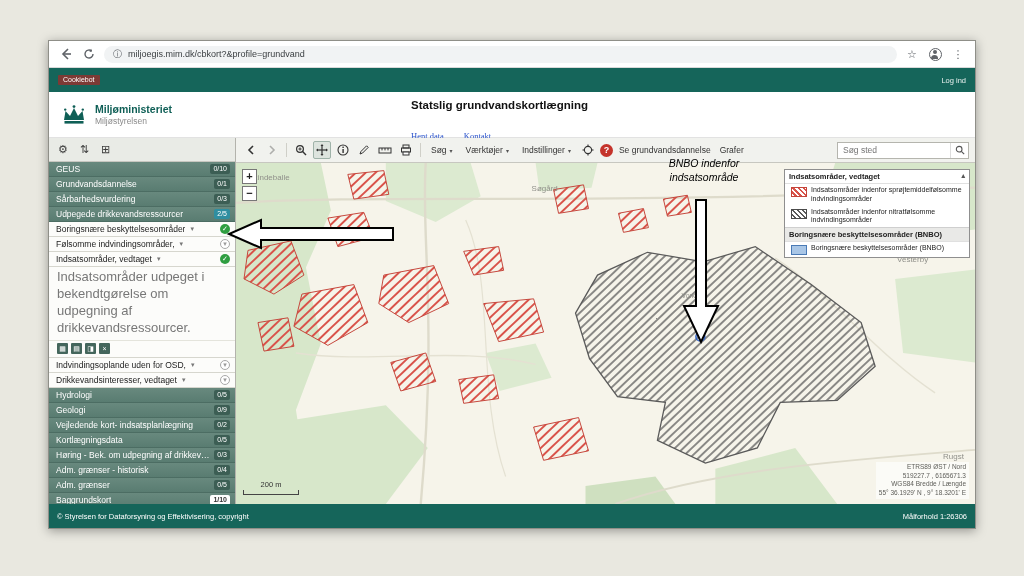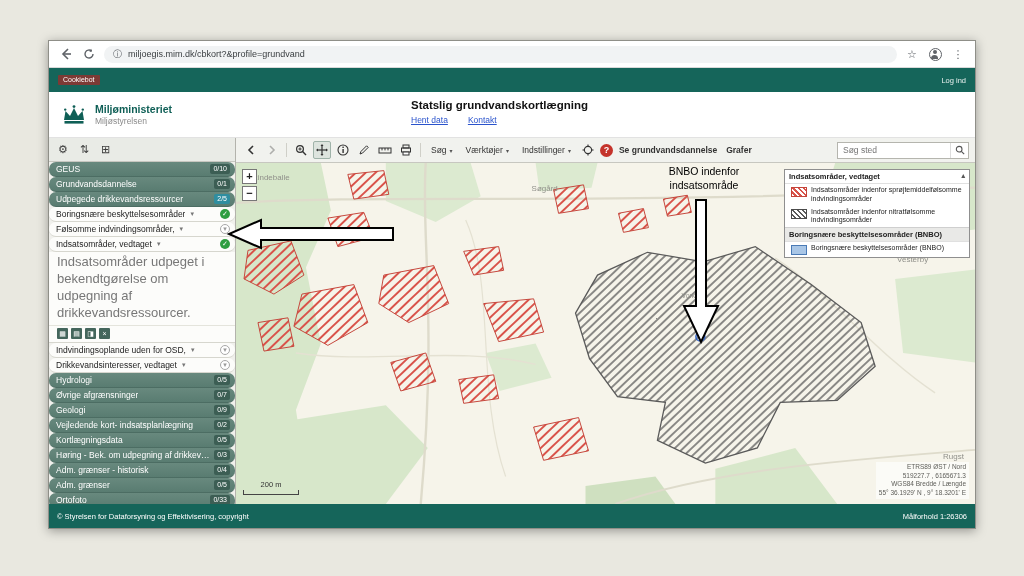--- a/index.html
+++ b/index.html
@@ -42,7 +42,7 @@
   .agency { font-size:8.5px; color:#8a8a8a; }
   .title-block { position:absolute; left:362px; top:7px; }
   .apptitle { font-size:11.5px; font-weight:bold; color:#111; }
-  .hlinks { margin-top:4px; display:flex; gap:20px; font-size:8.5px; }
+  .hlinks { margin-top:20px; display:flex; gap:20px; font-size:8.5px;font-family:Liberation Serif, serif; }
   .hlinks a { color:#2a53cc; text-decoration:underline; cursor:pointer; }
   
   .main { flex:1; display:flex; position:relative; min-height:0; }

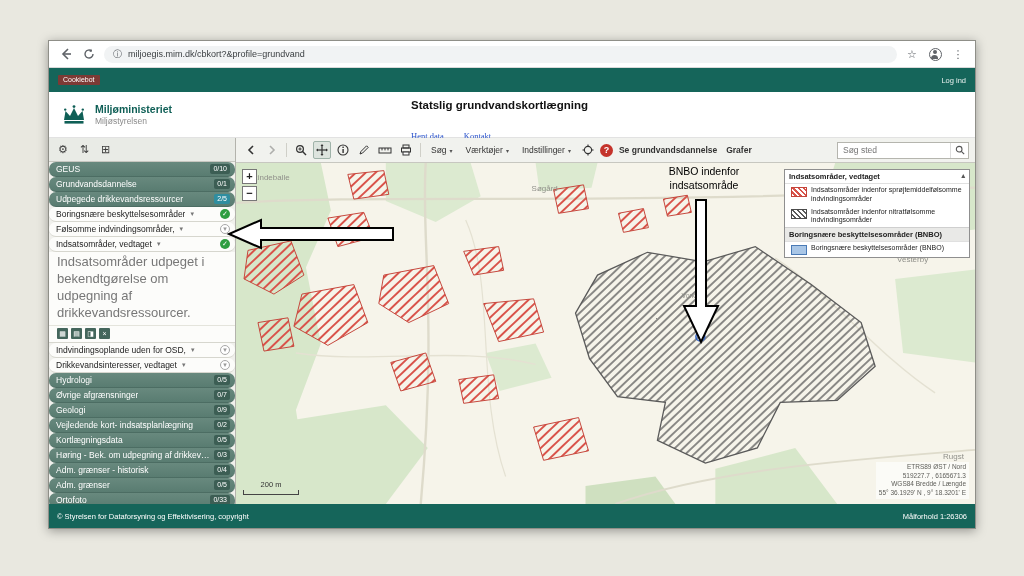--- a/index.html
+++ b/index.html
@@ -83,7 +83,7 @@
   .mcaret { font-size:6px; color:#555; }
   .helpbtn { width:13px; height:13px; border-radius:50%; background:#c4332b; color:#fff;
     font-size:9px; font-weight:bold; line-height:13px; text-align:center; flex:none; cursor:pointer; }
-  .tlink { flex:none; cursor:pointer; padding:0 3px;font-weight:bold; }
+  .tlink { flex:none; cursor:pointer; padding:0 3px; }
   .tsearch { margin-left:auto; flex:none; display:flex; align-items:center;
     border:1px solid #b5b5ae; background:#fff; height:17px; }
   .tsearch input { border:none; outline:none; width:112px; font-size:8.5px; padding:0 5px;

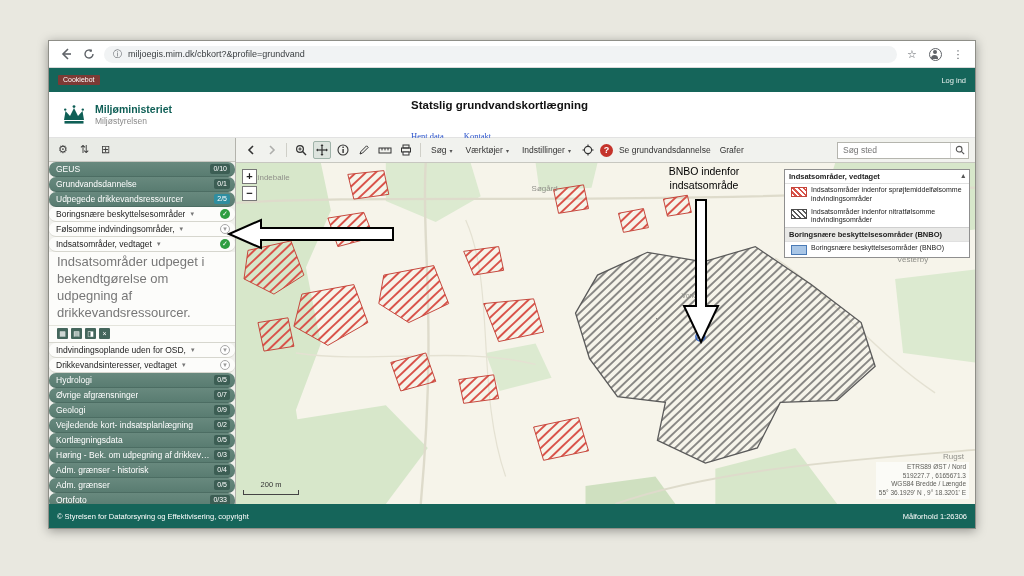--- a/index.html
+++ b/index.html
@@ -52,7 +52,7 @@
   .side-toolbar { height:24px; flex:none; background:#e9ebe6; border-bottom:1px solid #c7c7c0;
     display:flex; align-items:center; gap:12px; padding:0 9px; color:#3c3c3c; font-size:11px; }
   .layer-list { flex:1; overflow:hidden; font-size:8.5px; }
-  .srow { display:flex; align-items:center; height:15px; padding:0 5px 0 7px; cursor:pointer;border-radius:7px; }
+  .srow { display:flex; align-items:center; height:15px; padding:0 5px 0 7px; cursor:pointer; }
   .srow.group { background:linear-gradient(#68897e,#597c71); color:#fff; border-bottom:1px solid #4c6d63; }
   .srow.layer { background:#fcfcfa; color:#222; border-bottom:1px solid #d6d6ce; }
   .srow .lbl { white-space:nowrap; overflow:hidden; text-overflow:ellipsis; }

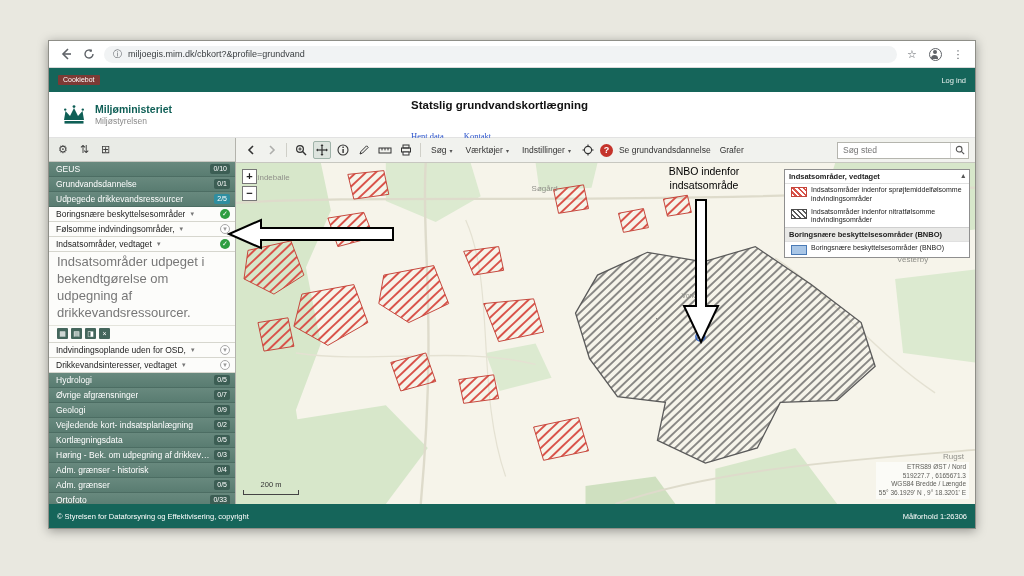--- a/index.html
+++ b/index.html
@@ -116,8 +116,8 @@
     text-align:right; line-height:1.35; background:rgba(255,255,255,.6); padding:1px 3px; }
   
   .overlay { position:absolute; inset:0; z-index:30; pointer-events:none; }
-  .anno { position:absolute; left:585px; top:26px; width:140px; text-align:center;
-    font-size:10.5px; color:#000; line-height:1.35; }
+  .anno { position:absolute; left:585px; top:18px; width:140px; text-align:center;
+    font-size:10.5px; color:#000; line-height:1.35;font-style:italic; }
   
   .statusbar { height:16px; flex:none; background:#15655a; color:#fff; font-size:7.5px;
     display:flex; align-items:center; justify-content:space-between; padding:12px 8px; }

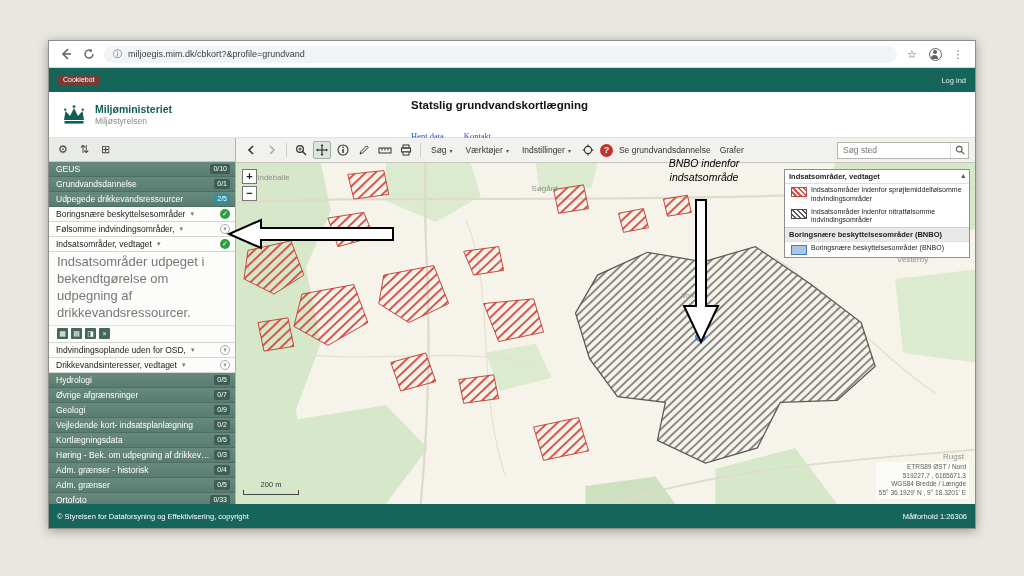--- a/index.html
+++ b/index.html
@@ -197,6 +197,10 @@
             <span class="badge">0/1</span>
           </div>
           <div class="srow group">
+            <span class="lbl">Sårbarhedsvurdering</span>
+            <span class="badge">0/3</span>
+          </div>
+          <div class="srow group">
             <span class="lbl">Udpegede drikkevandsressourcer</span>
             <span class="badge hl">2/5</span>
           </div>

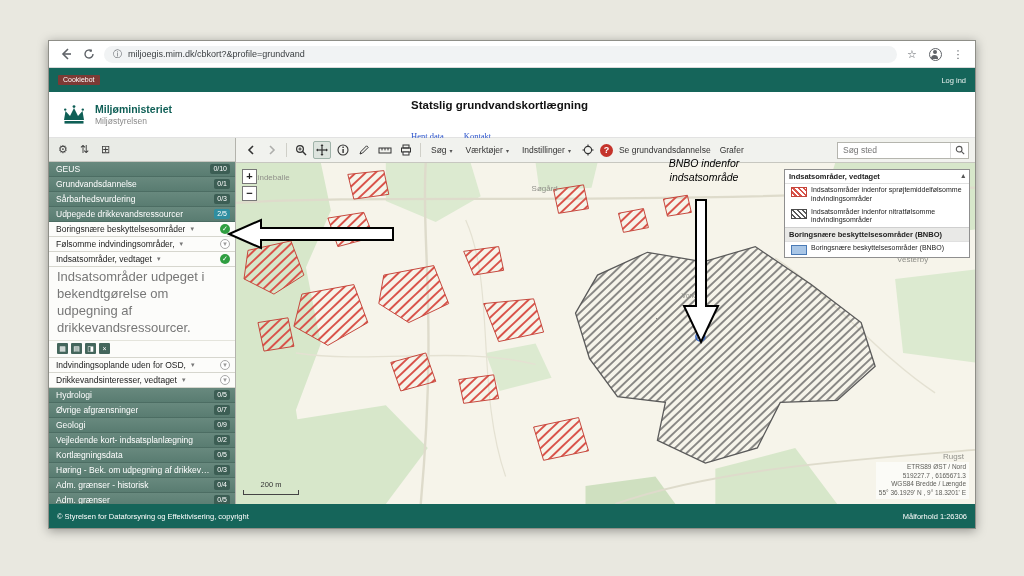--- a/index.html
+++ b/index.html
@@ -241,10 +241,6 @@
             <span class="badge">0/5</span>
           </div>
           <div class="srow group">
-            <span class="lbl">Øvrige afgrænsninger</span>
-            <span class="badge">0/7</span>
-          </div>
-          <div class="srow group">
             <span class="lbl">Geologi</span>
             <span class="badge">0/9</span>
           </div>

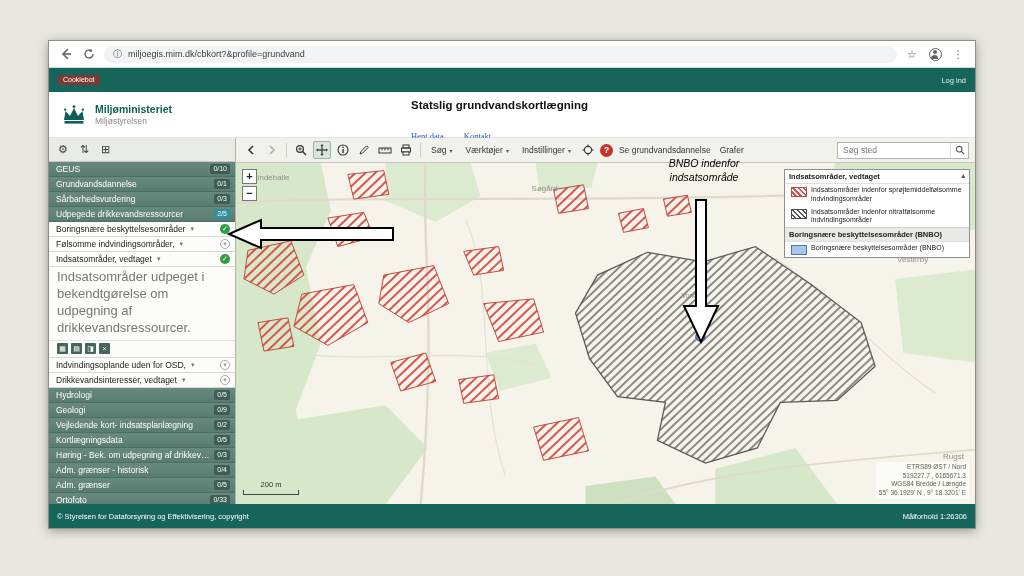--- a/index.html
+++ b/index.html
@@ -265,10 +265,6 @@
             <span class="badge">0/5</span>
           </div>
           <div class="srow group">
-            <span class="lbl">Ortofoto</span>
-            <span class="badge">0/33</span>
-          </div>
-          <div class="srow group">
             <span class="lbl">Baggrundskort</span>
             <span class="badge sel">1/10</span>
           </div>

